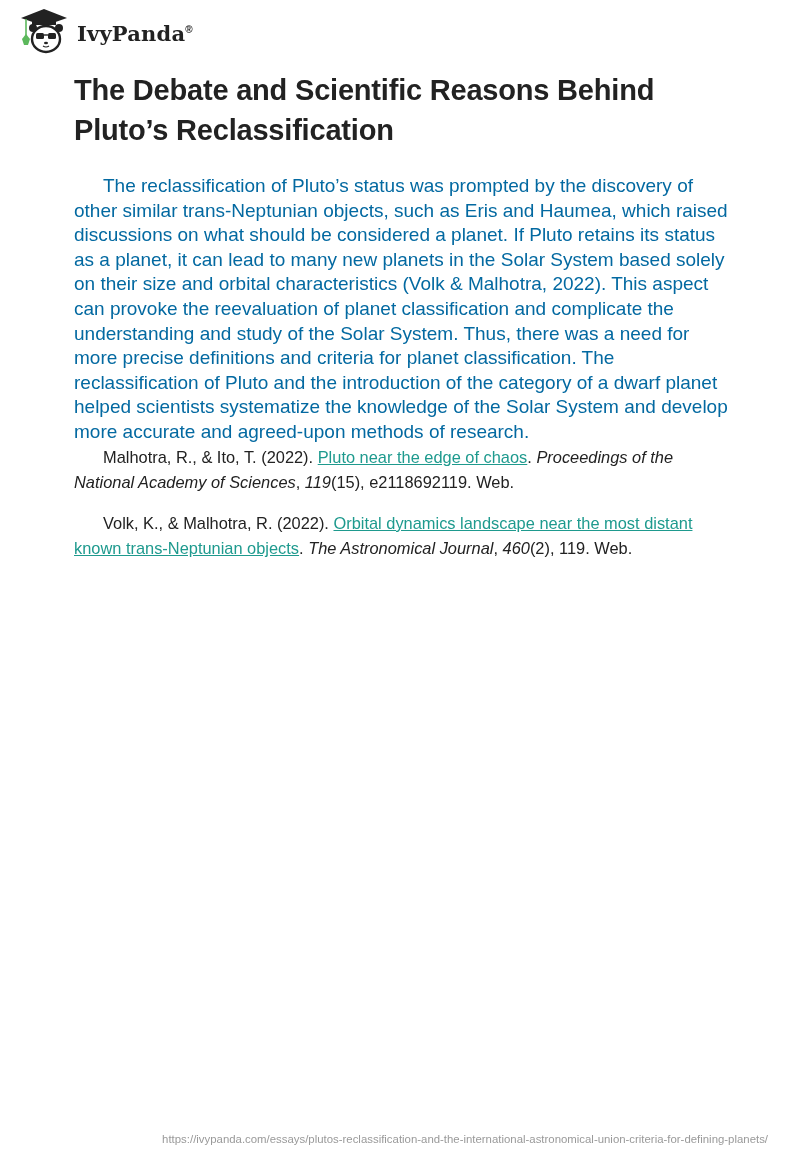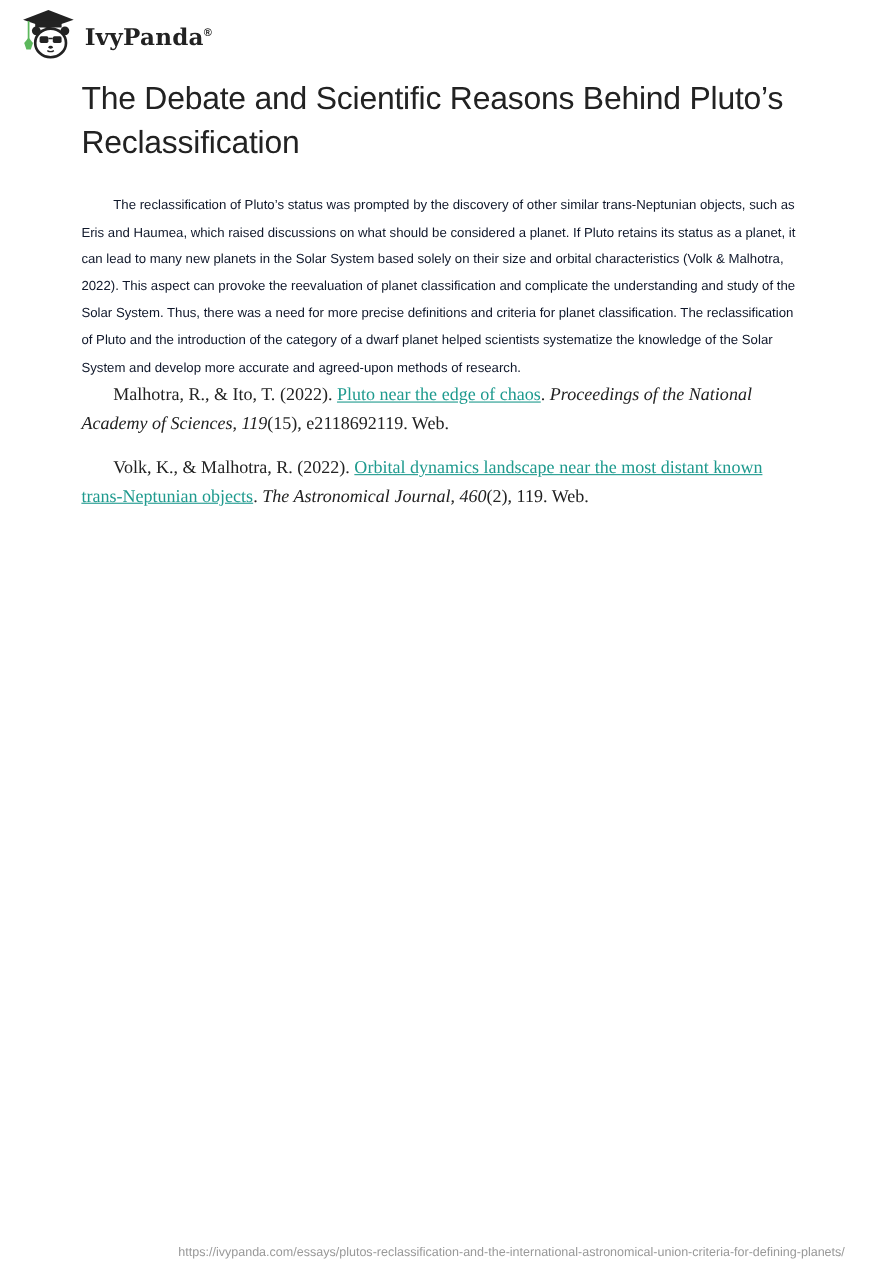--- a/index.html
+++ b/index.html
@@ -65,7 +65,7 @@
     }
     h1.section-heading {
       font-size: 29px;
-      font-weight: normal;
+      font-weight: bold;
       line-height: 40px;
       margin: 0 0 24px 0;
       color: #222222;

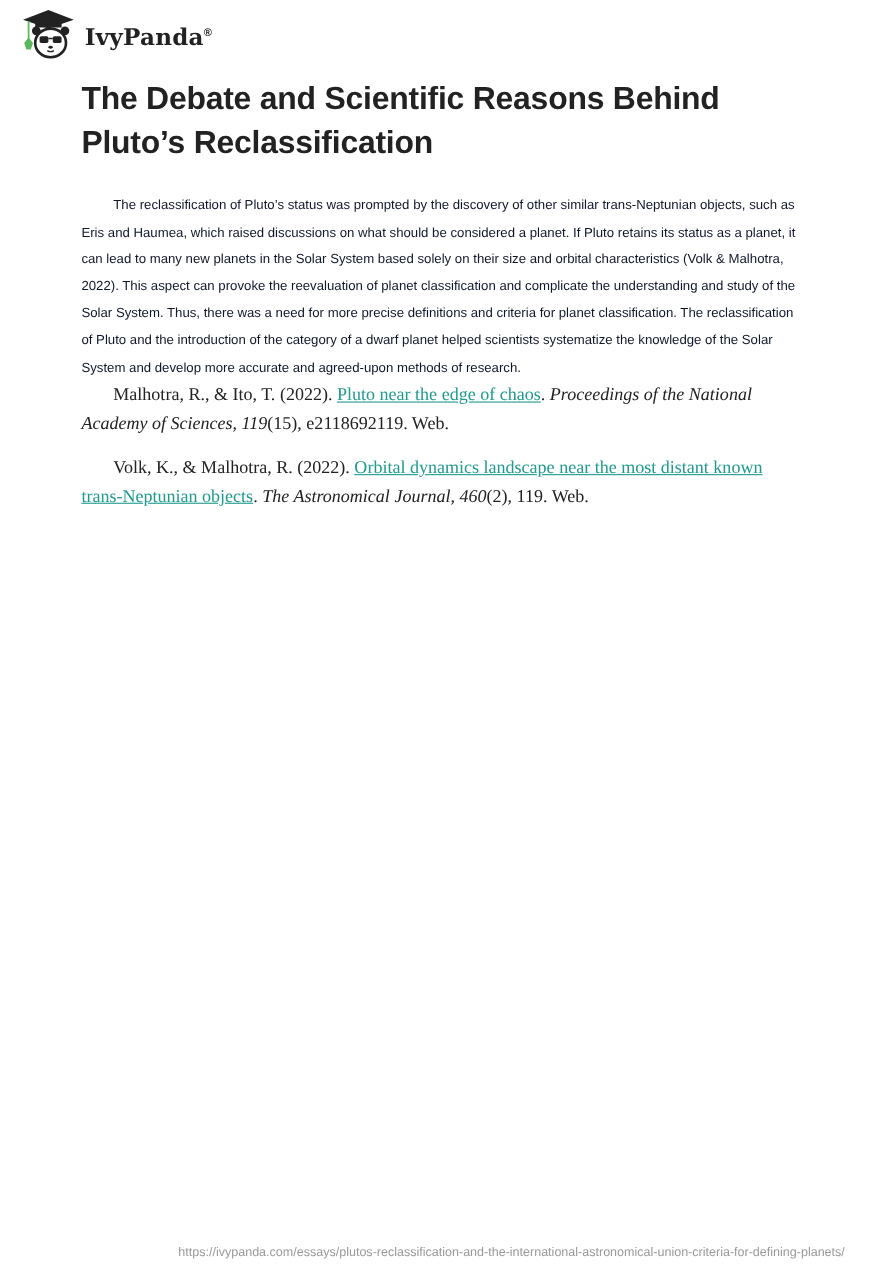--- a/index.html
+++ b/index.html
@@ -72,11 +72,11 @@
       letter-spacing: -0.2px;
     }
     p.body-para {
-      font-size: 12px;
+      font-size: 19px;
       line-height: 24.6px;
       margin: 0;
       text-indent: 29px;
-      color: #0f172a;
+      color: #0369a1;
     }
     h2.references-heading {
       font-size: 29px;

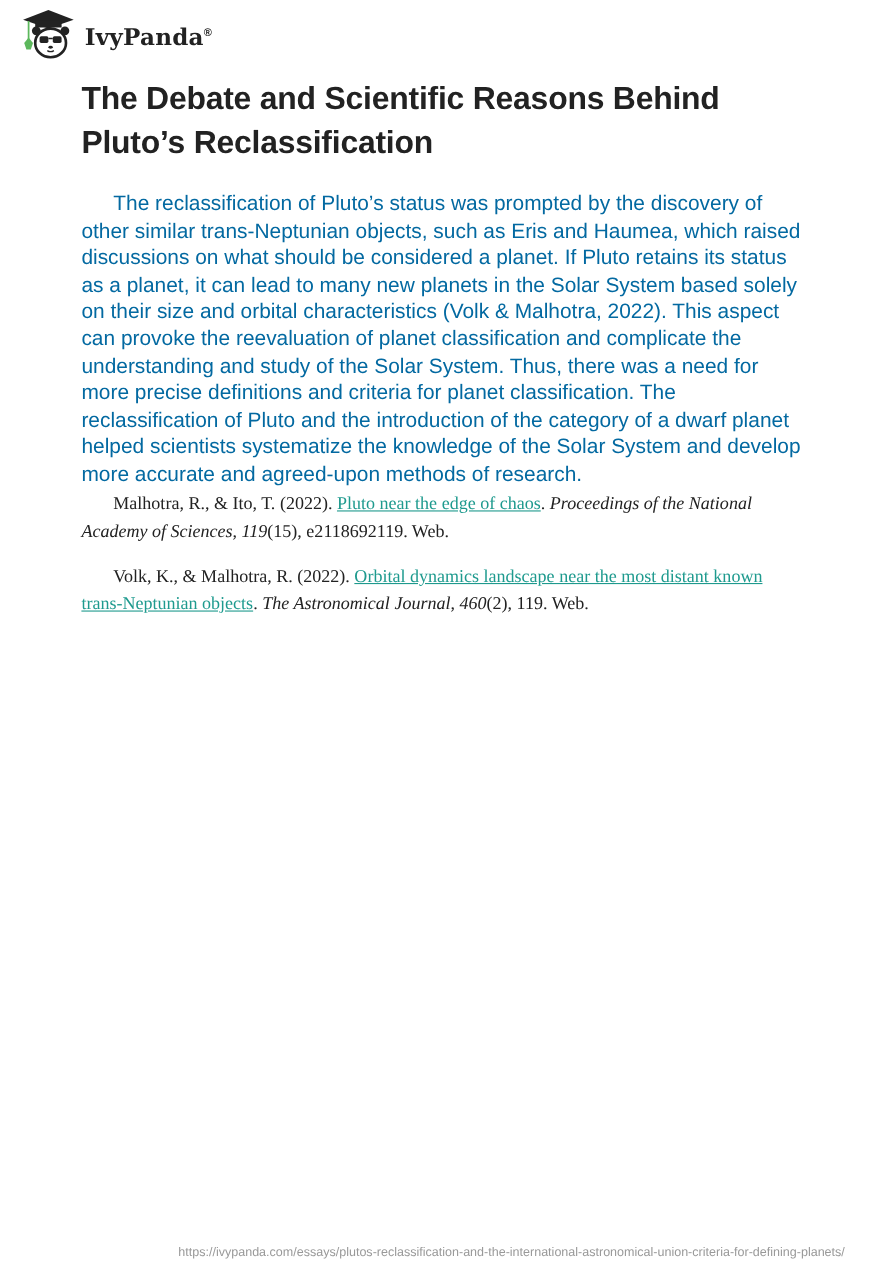--- a/index.html
+++ b/index.html
@@ -92,7 +92,6 @@
       margin: 0 0 15px 0;
       text-indent: 29px;
       color: #222222;
-      font-family: Liberation Serif, serif;
     }
     a.ref-link {
       color: #1e9a8e;

